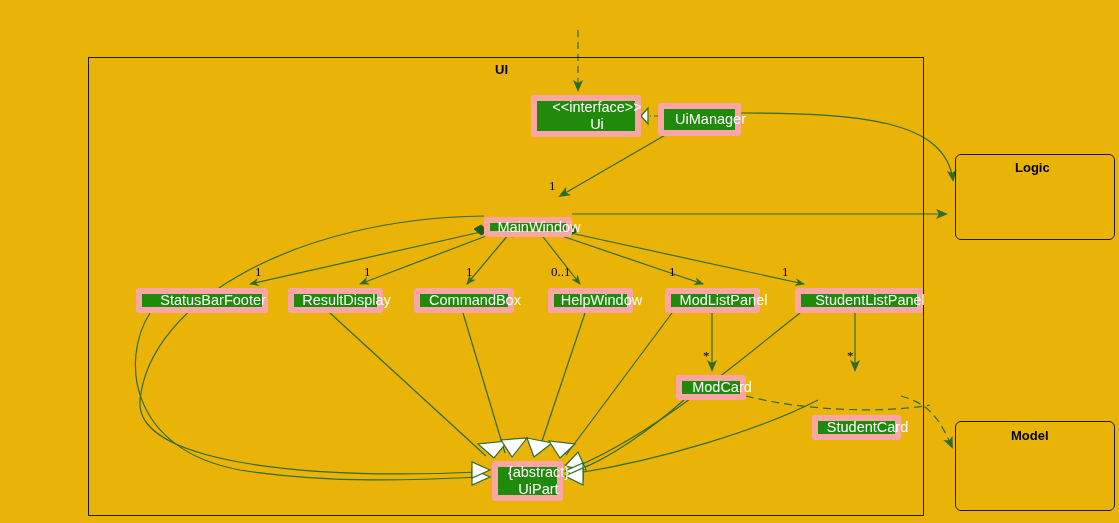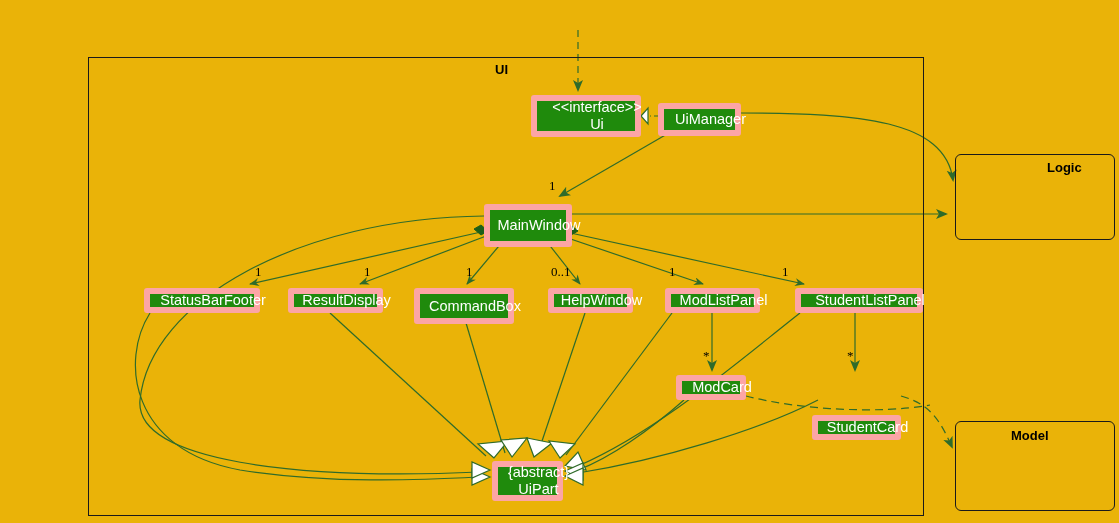--- a/index.html
+++ b/index.html
@@ -167,7 +167,7 @@
   <div class="pkg-label" style="left:495px;top:62px;">UI</div>
 
   <div class="pkg rounded" style="left:955px;top:154px;width:160px;height:86px;"></div>
-  <div class="pkg-label" style="left:1047px;top:160px;">Logic</div>
+  <div class="pkg-label" style="left:1015px;top:160px;">Logic</div>
 
   <div class="pkg rounded" style="left:955px;top:421px;width:160px;height:90px;"></div>
   <div class="pkg-label" style="left:1011px;top:428px;">Model</div>

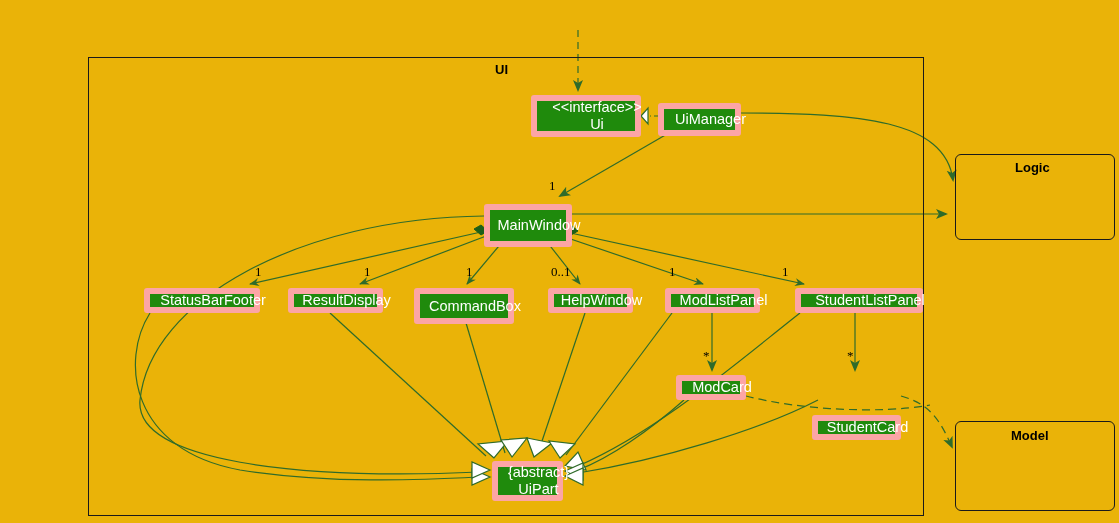--- a/index.html
+++ b/index.html
@@ -181,7 +181,7 @@
     <span>UiManager</span>
   </div>
 
-  <div class="cls" style="left:484px;top:204px;width:88px;height:43px;">
+  <div class="cls" style="left:484px;top:217px;width:88px;height:20px;">
     <span>MainWindow</span>
   </div>
 

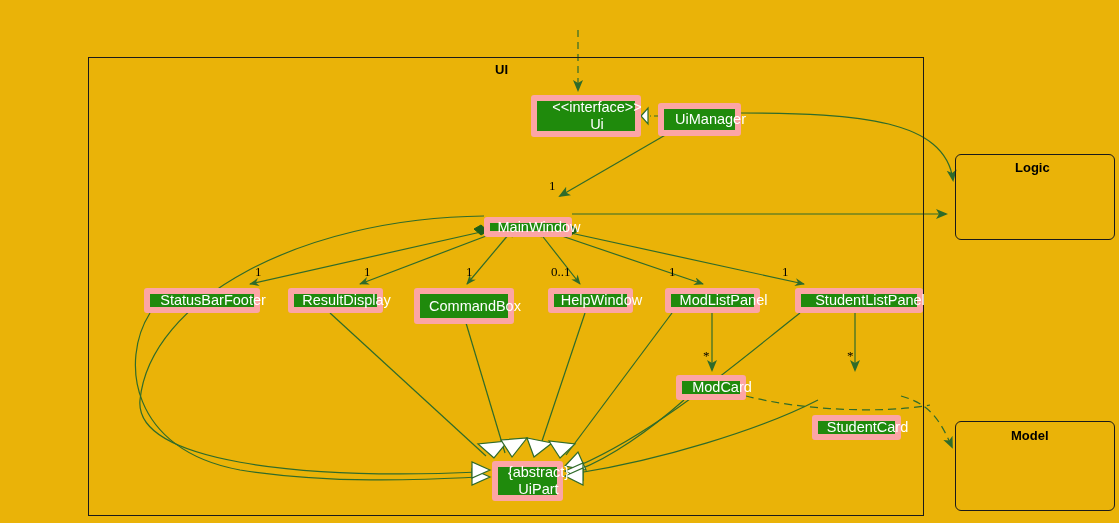--- a/index.html
+++ b/index.html
@@ -185,7 +185,7 @@
     <span>MainWindow</span>
   </div>
 
-  <div class="cls" style="left:144px;top:288px;width:116px;height:25px;">
+  <div class="cls" style="left:136px;top:288px;width:132px;height:25px;">
     <span>StatusBarFooter</span>
   </div>
 

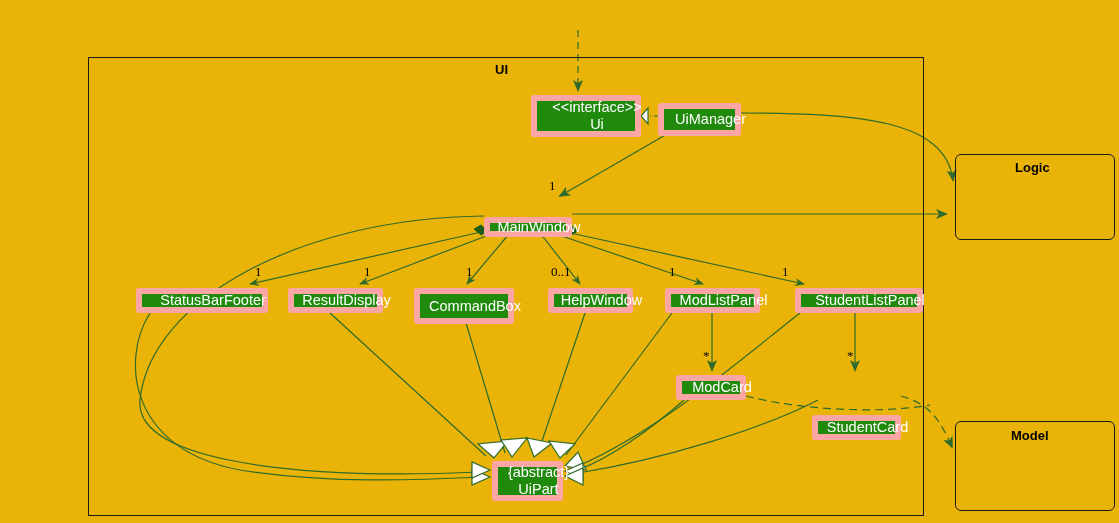--- a/index.html
+++ b/index.html
@@ -193,7 +193,7 @@
     <span>ResultDisplay</span>
   </div>
 
-  <div class="cls" style="left:414px;top:288px;width:100px;height:36px;">
+  <div class="cls" style="left:414px;top:288px;width:100px;height:25px;">
     <span>CommandBox</span>
   </div>
 

